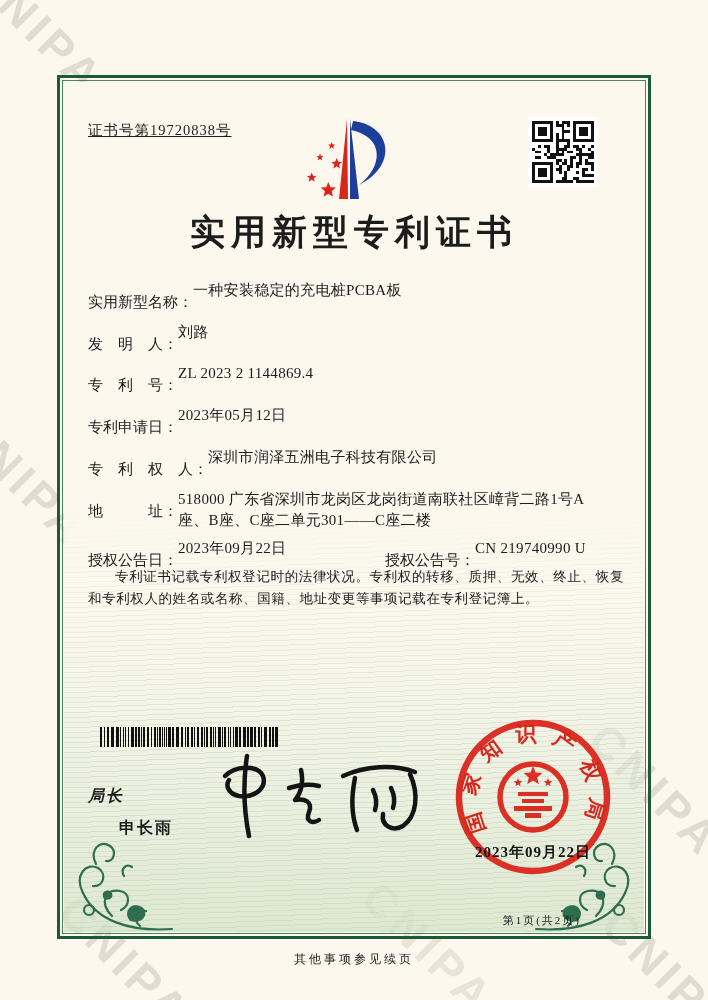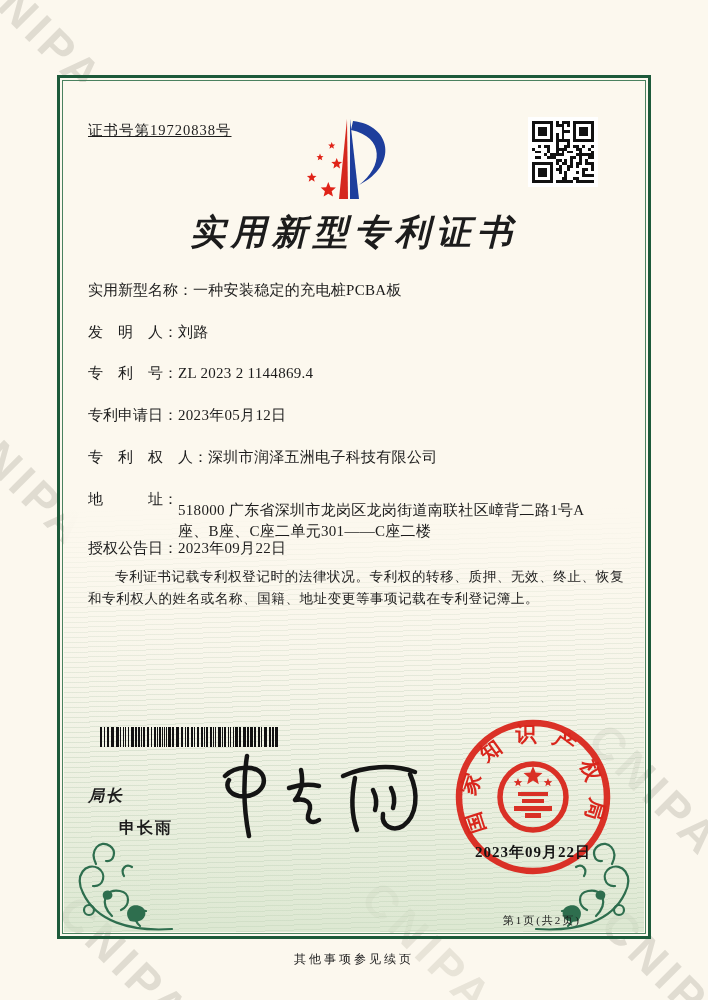--- a/index.html
+++ b/index.html
@@ -36,7 +36,7 @@
   .cert-no{left:88px;top:121px;font-size:14.5px;letter-spacing:1px;text-decoration:underline;}
   .doc-title{
     left:0;width:708px;top:209px;text-align:center;
-    font-size:35px;font-weight:700;letter-spacing:6px;font-style:italic;
+    font-size:35px;font-weight:700;letter-spacing:6px;
   }
   .qr-wrap{left:528px;top:117px;width:70px;height:70px;background:#fff;}
   

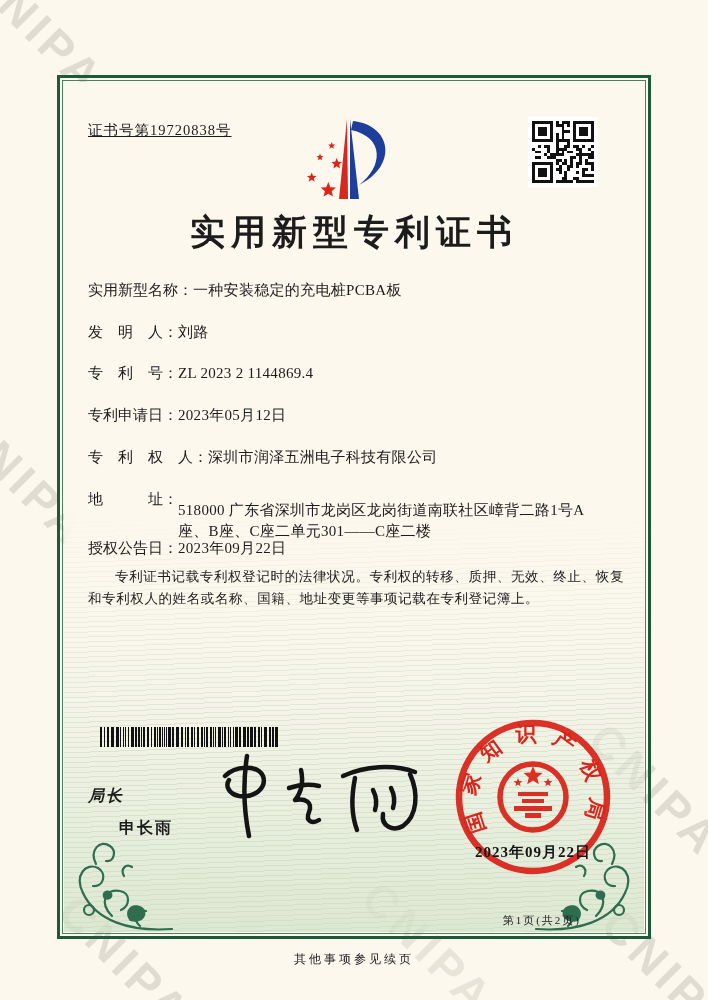--- a/index.html
+++ b/index.html
@@ -41,7 +41,7 @@
   .qr-wrap{left:528px;top:117px;width:70px;height:70px;background:#fff;}
   
   .field-row{left:88px;width:540px;font-size:15px;line-height:21px;}
-  .flabel{display:inline-block;vertical-align:top;white-space:nowrap;}
+  .flabel{display:inline-block;vertical-align:top;white-space:nowrap;margin-top:12px;}
   .fvalue{display:inline-block;vertical-align:top;letter-spacing:0.3px;}
   .addr-val{max-width:432px;margin-top:11px;}
   .pair2{position:absolute;left:297px;top:0;white-space:nowrap;}

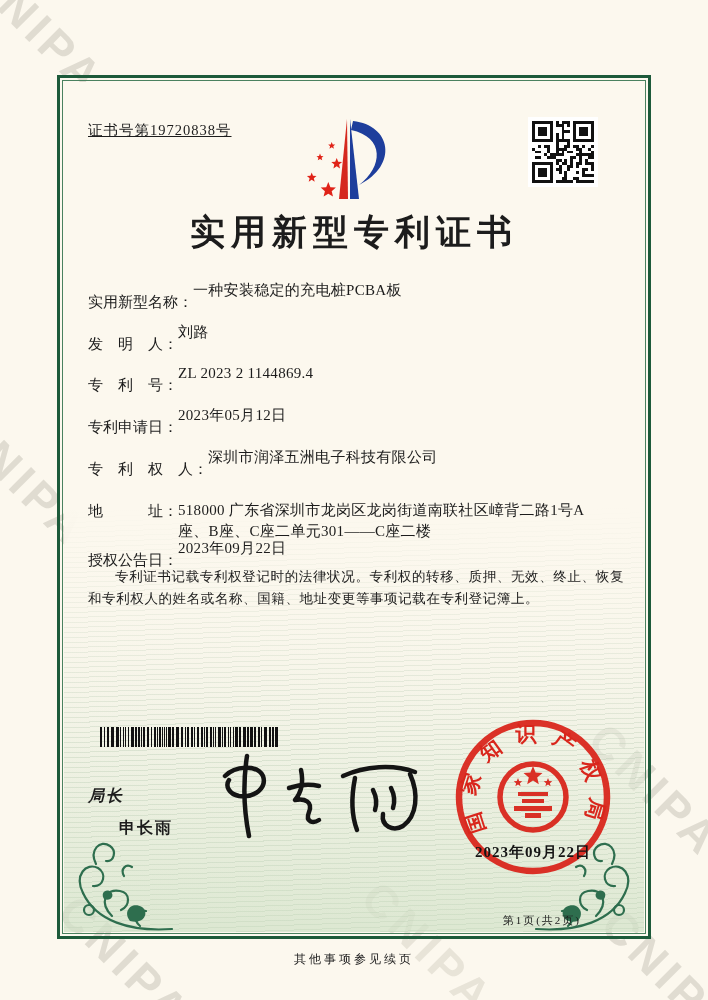--- a/index.html
+++ b/index.html
@@ -43,7 +43,7 @@
   .field-row{left:88px;width:540px;font-size:15px;line-height:21px;}
   .flabel{display:inline-block;vertical-align:top;white-space:nowrap;margin-top:12px;}
   .fvalue{display:inline-block;vertical-align:top;letter-spacing:0.3px;}
-  .addr-val{max-width:432px;margin-top:11px;}
+  .addr-val{max-width:432px;}
   .pair2{position:absolute;left:297px;top:0;white-space:nowrap;}
   
   .legal{left:88px;top:566px;width:536px;font-size:13.5px;line-height:22px;letter-spacing:0.6px;text-align:justify;}

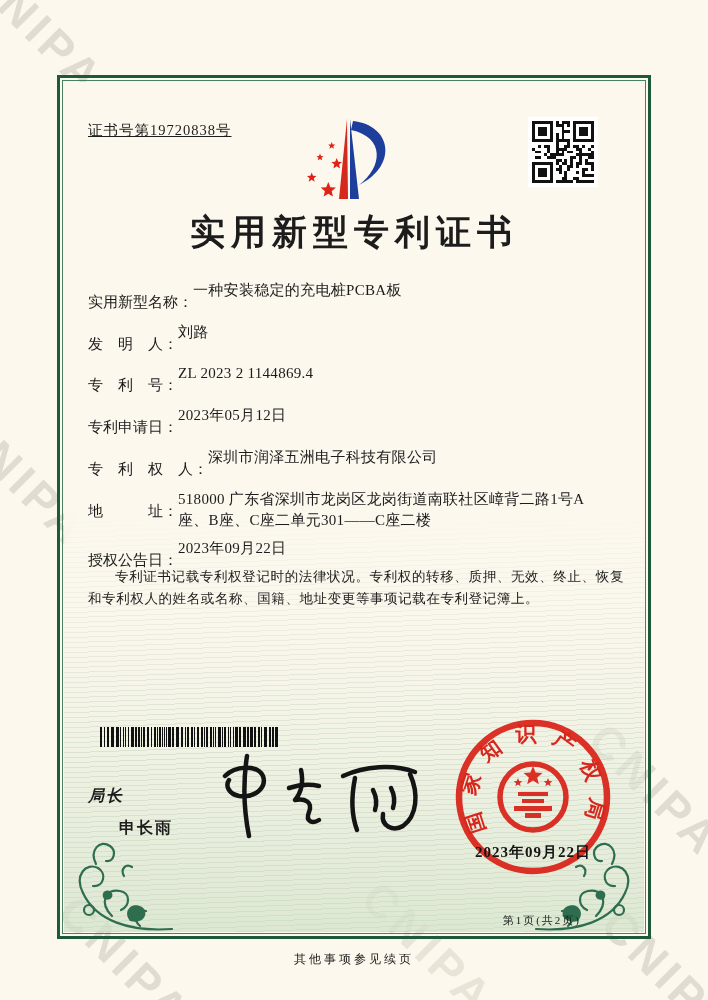--- a/index.html
+++ b/index.html
@@ -282,6 +282,9 @@
 </div>
 <div class="abs field-row" style="top:538px;">
   <span class="flabel">授权公告日：</span><span class="fvalue">2023年09月22日</span>
+  <span class="pair2">
+    <span class="flabel">授权公告号：</span><span class="fvalue">CN 219740990 U</span>
+  </span>
 </div>
 
 <div class="abs legal">

